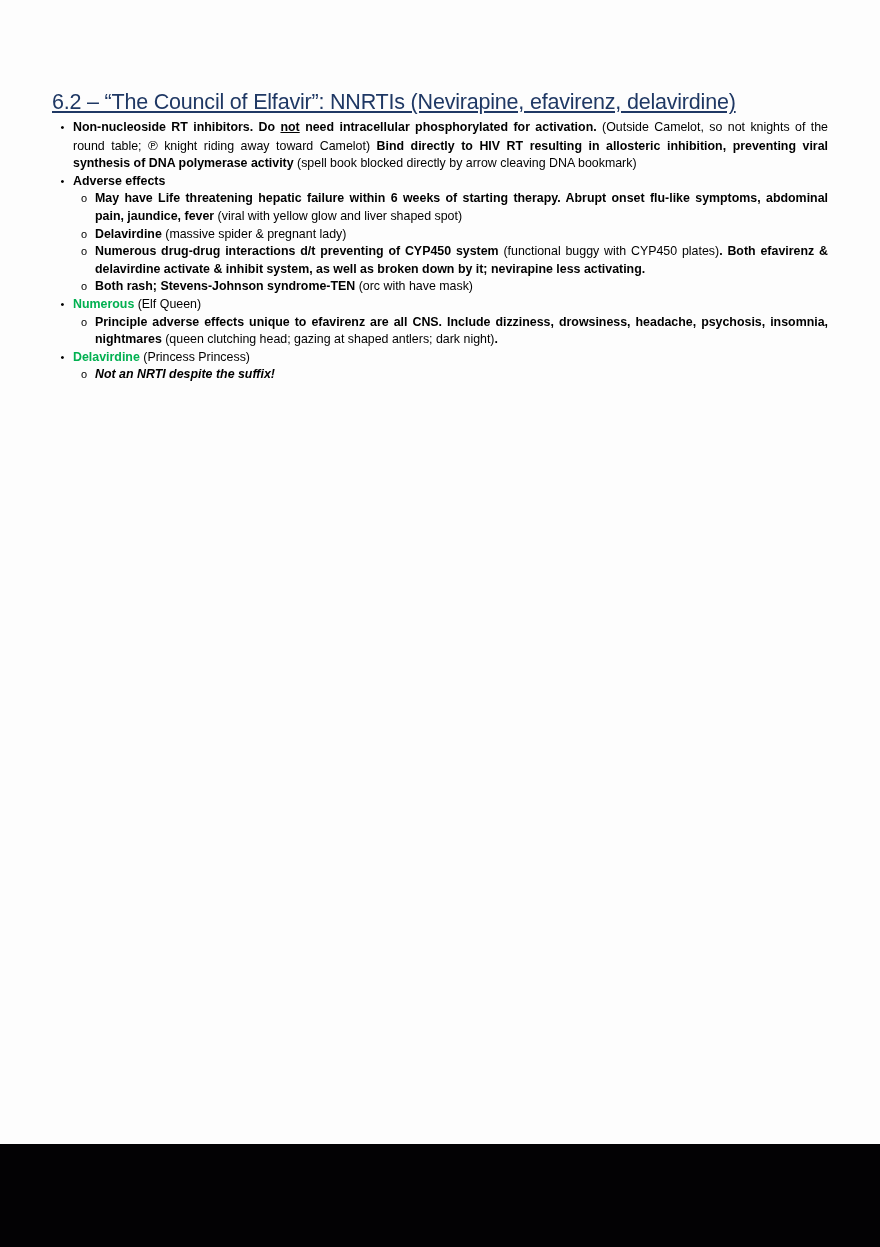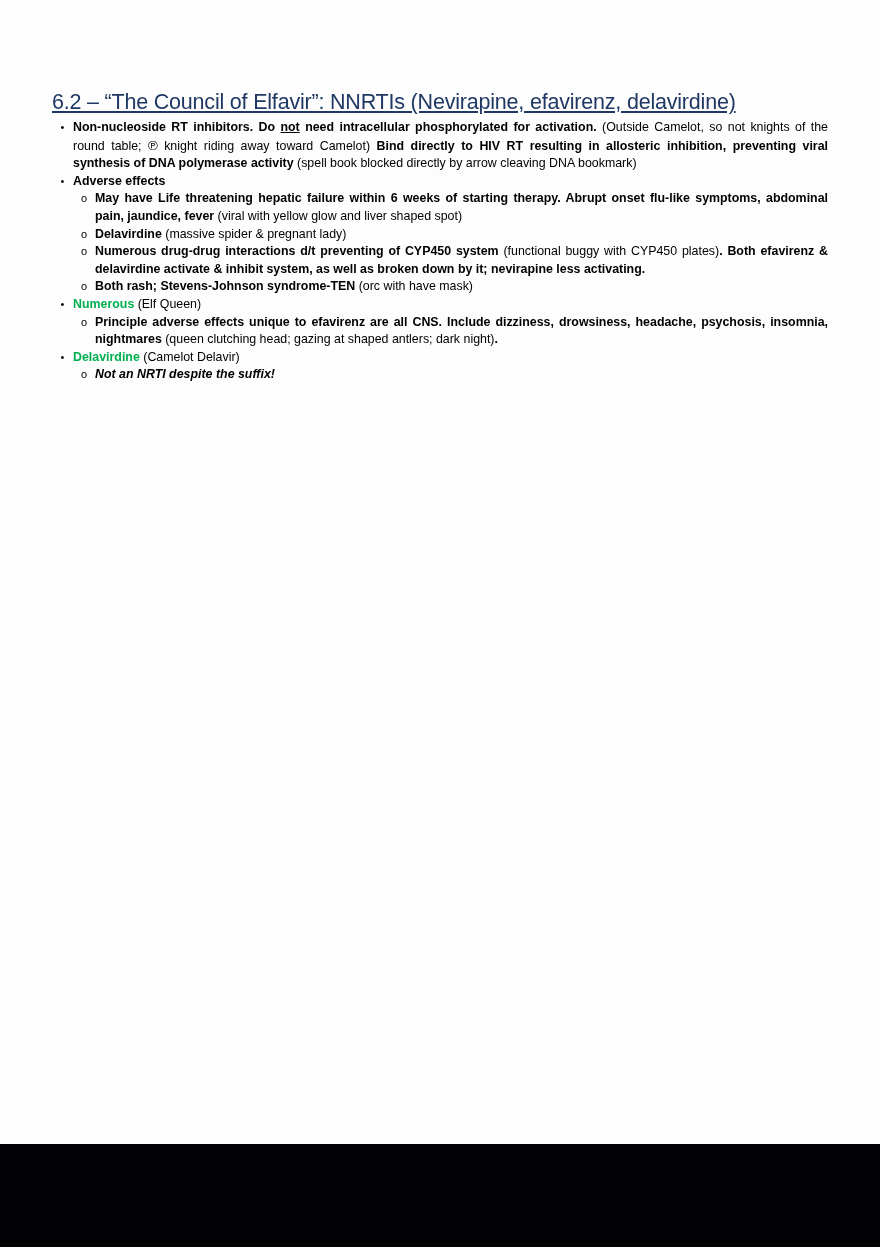--- a/index.html
+++ b/index.html
@@ -129,7 +129,7 @@
 
     <div class="l1">
       <span class="bullet">•</span>
-      <span class="green">Delavirdine</span><span> (Camelot Delavir)</span>
+      <span class="green">Delavirdine</span><span> (Princess Princess)</span>
     </div>
     <div class="l2">
       <span class="bullet">o</span>

